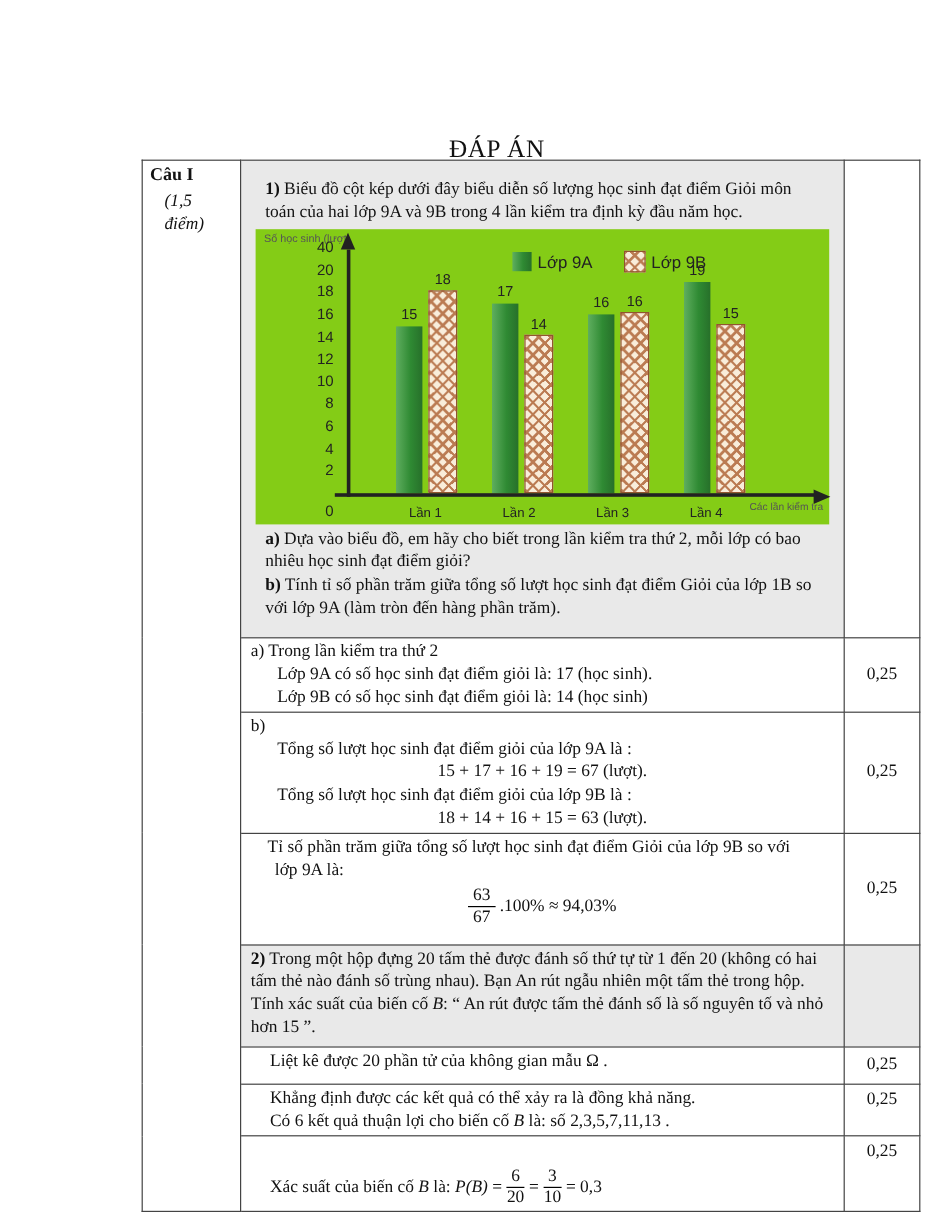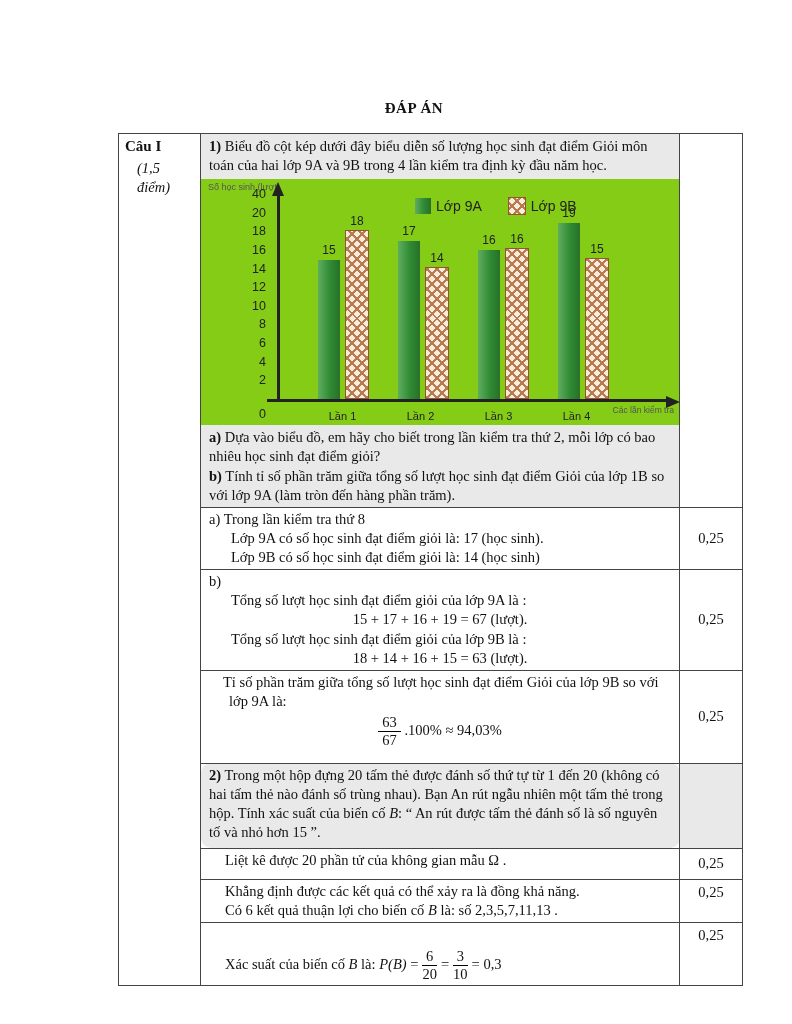--- a/index.html
+++ b/index.html
@@ -8,8 +8,8 @@
     font-family:"Liberation Serif",serif;color:#111;overflow:hidden;
   }
   .doc-title{
-    position:absolute;top:100px;left:118px;width:592px;text-align:center;
-    font-weight:bold;font-size:15px;letter-spacing:.5px;
+    position:absolute;top:112px;left:118px;width:592px;text-align:center;
+    font-weight:normal;font-size:21px;letter-spacing:.5px;
   }
   table.answer-table{
     position:absolute;top:133px;left:118px;width:593px;

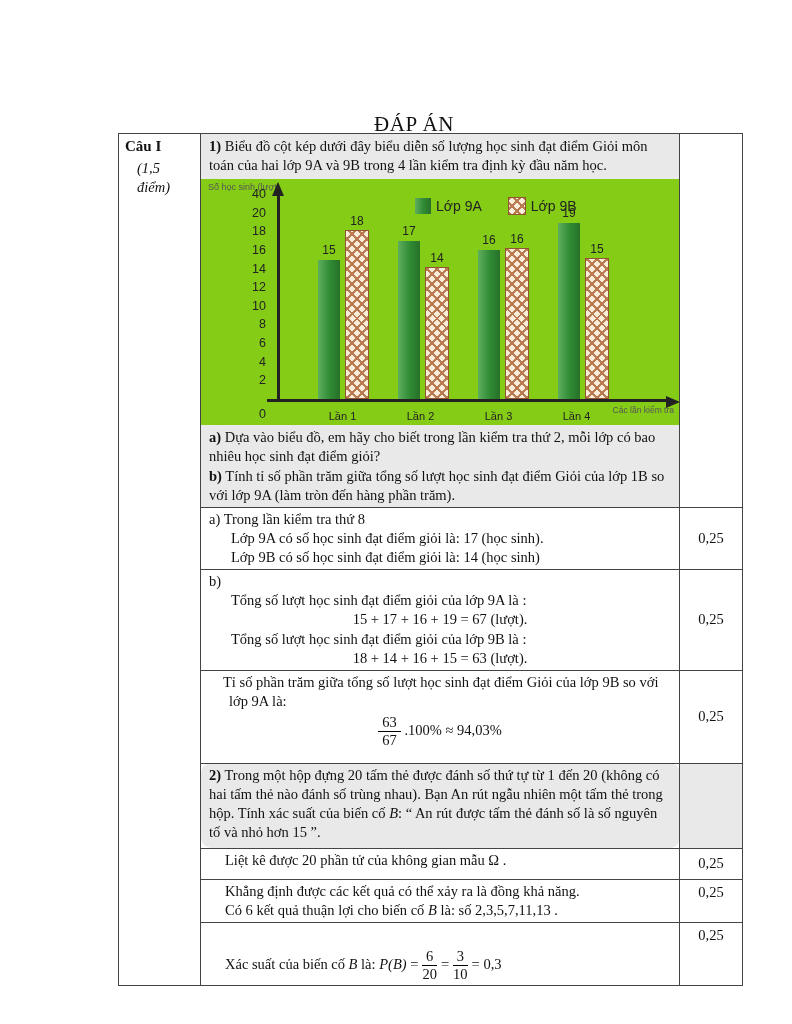--- a/index.html
+++ b/index.html
@@ -104,7 +104,7 @@
         <div class="qlabel">Câu I</div>
         <div class="qnote">(1,5 điểm)</div>
       </td>
-      <td class="ccol graybg" style="height:368px;padding:0;">
+      <td class="ccol graybg" style="height:368px;padding:12px;">
         <div class="stmt">
           <span class="bold">1)</span><span> Biểu đồ cột kép dưới đây biểu diễn số lượng học sinh đạt điểm Giỏi môn toán của hai lớp 9A và 9B trong 4 lần kiểm tra định kỳ đầu năm học.</span>
         </div>

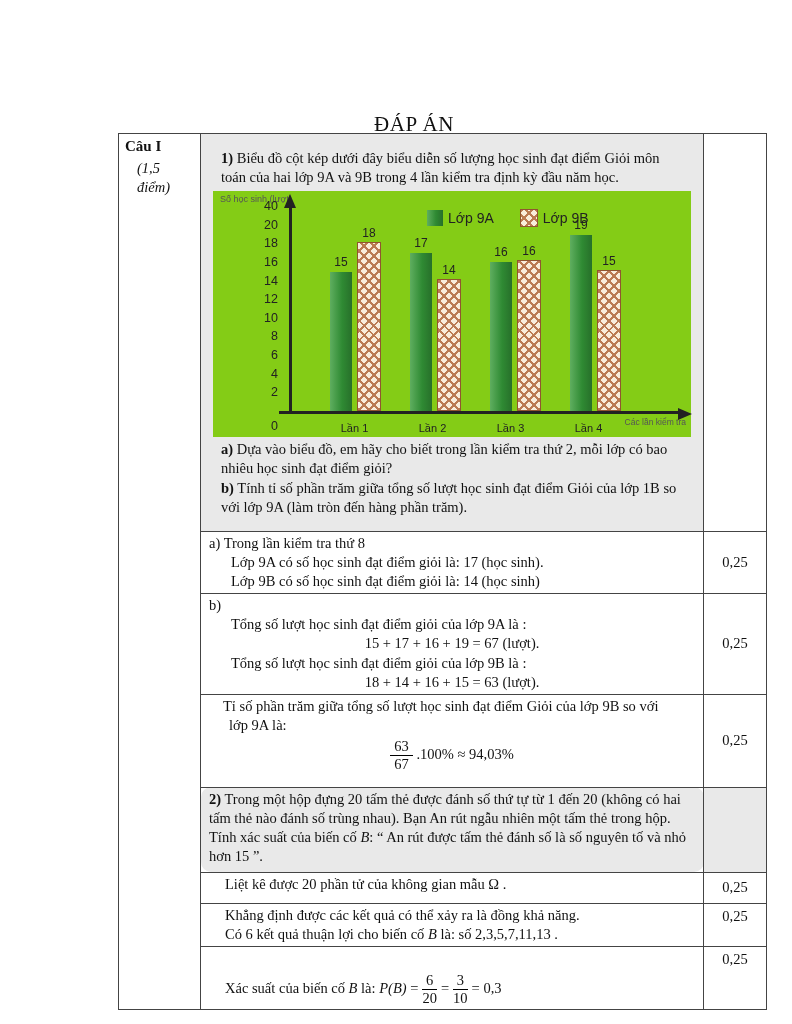--- a/index.html
+++ b/index.html
@@ -196,7 +196,7 @@
 
     <tr>
       <td class="ccol" style="height:57px;">
-        <div>a) Trong lần kiểm tra thứ 8</div>
+        <div>a) Trong lần kiểm tra thứ 2</div>
         <div class="ind22">Lớp 9A có số học sinh đạt điểm giỏi là:  17 (học sinh).</div>
         <div class="ind22">Lớp 9B có số học sinh đạt điểm giỏi là:  14 (học sinh)</div>
       </td>

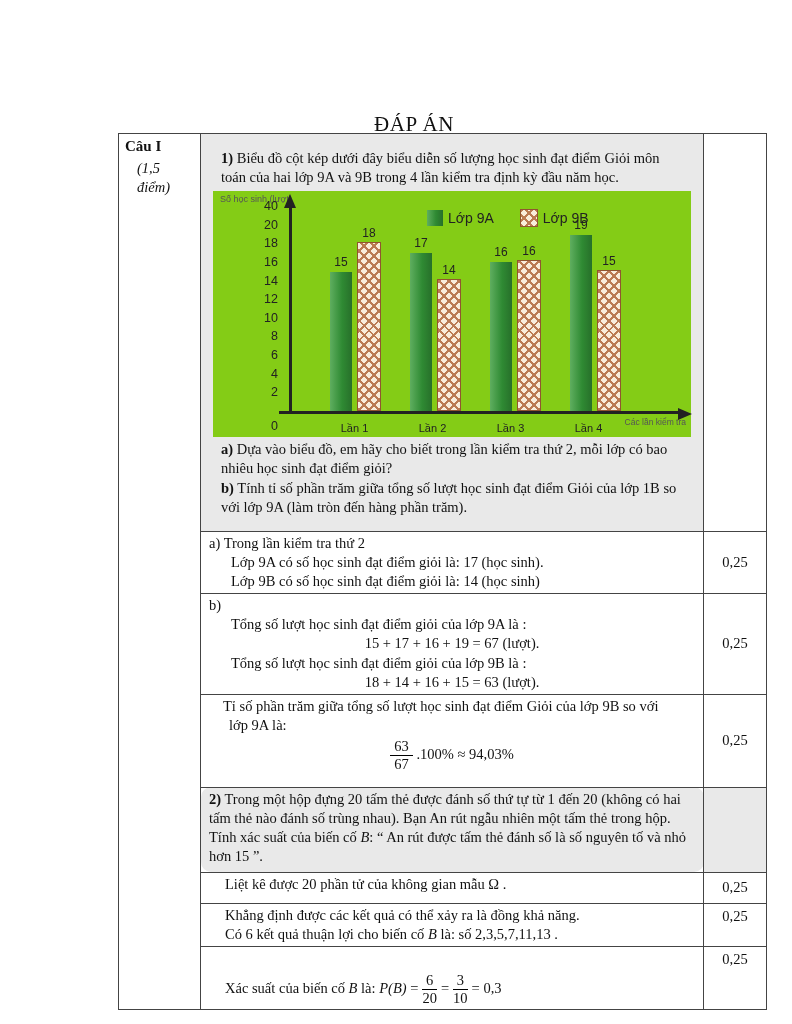--- a/index.html
+++ b/index.html
@@ -230,7 +230,7 @@
     </tr>
 
     <tr>
-      <td class="ccol graybg" style="height:80px;border-radius:10px;">
+      <td class="ccol graybg" style="height:80px;">
         <span class="bold">2)</span><span> Trong một hộp đựng  20 tấm thẻ được đánh số thứ tự từ 1 đến 20 (không có hai tấm thẻ nào đánh số trùng nhau). Bạn An rút ngẫu nhiên một tấm thẻ trong hộp. Tính xác suất của biến cố </span><span class="ital">B</span><span>: “ An rút được tấm thẻ đánh số là số nguyên tố và nhỏ hơn 15 ”.</span>
       </td>
       <td class="pcol graybg"></td>

